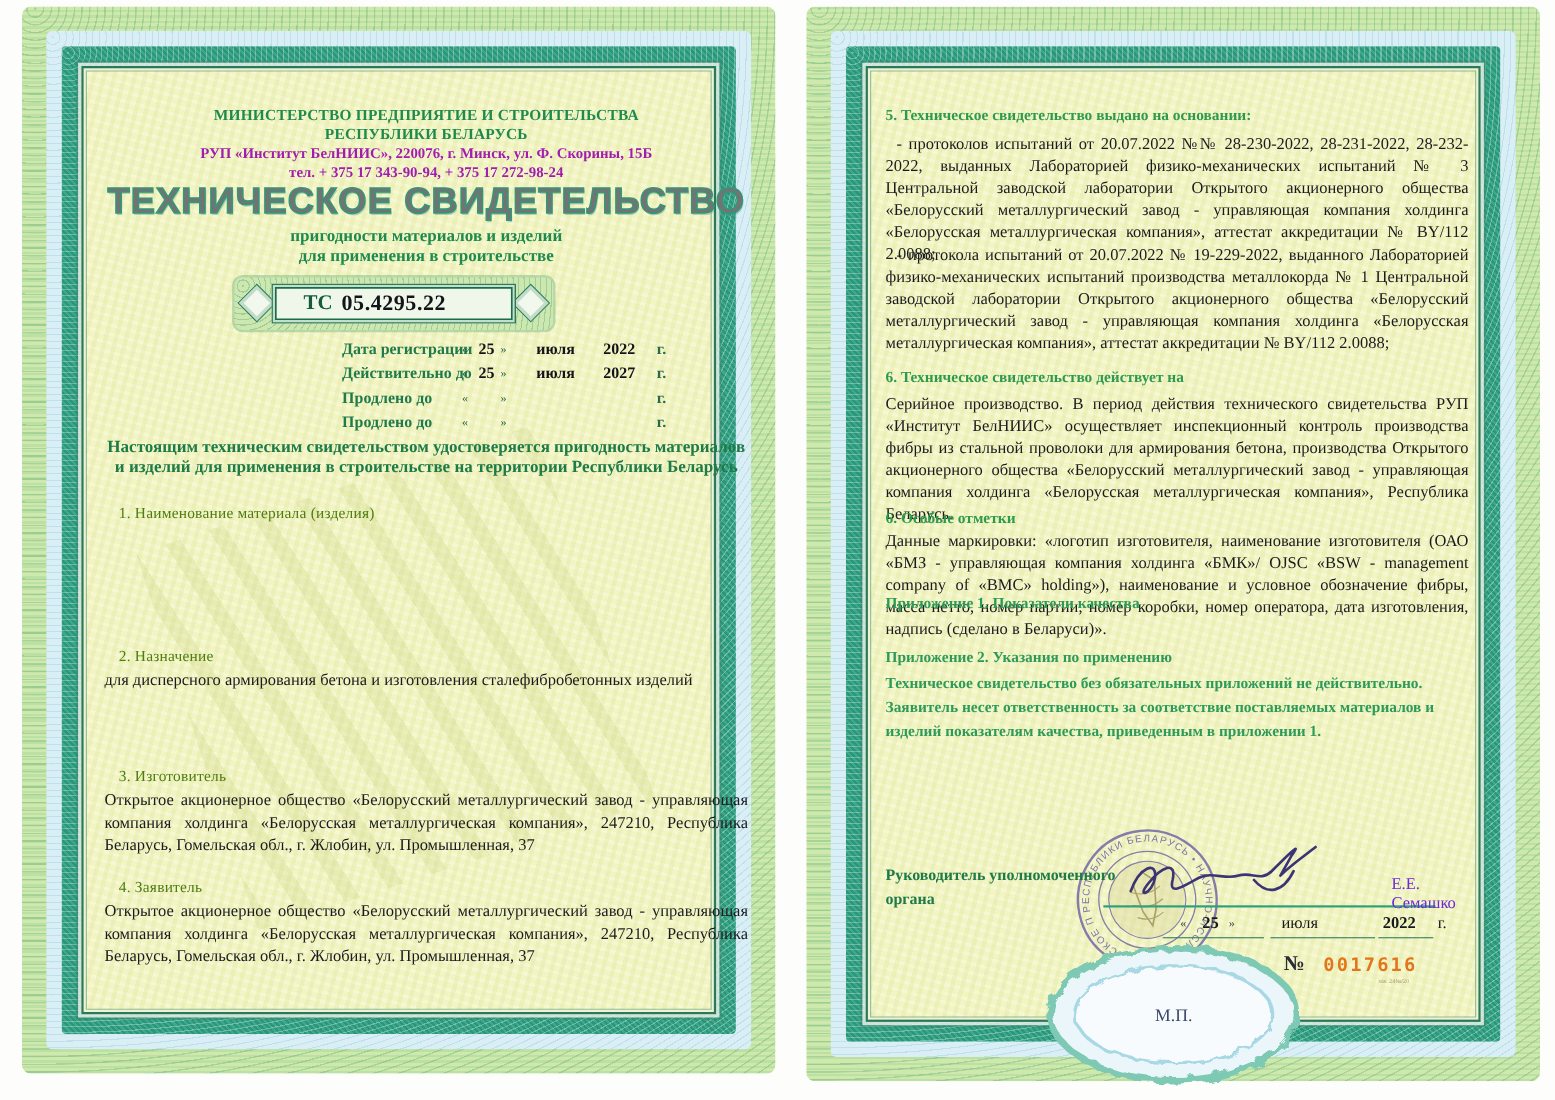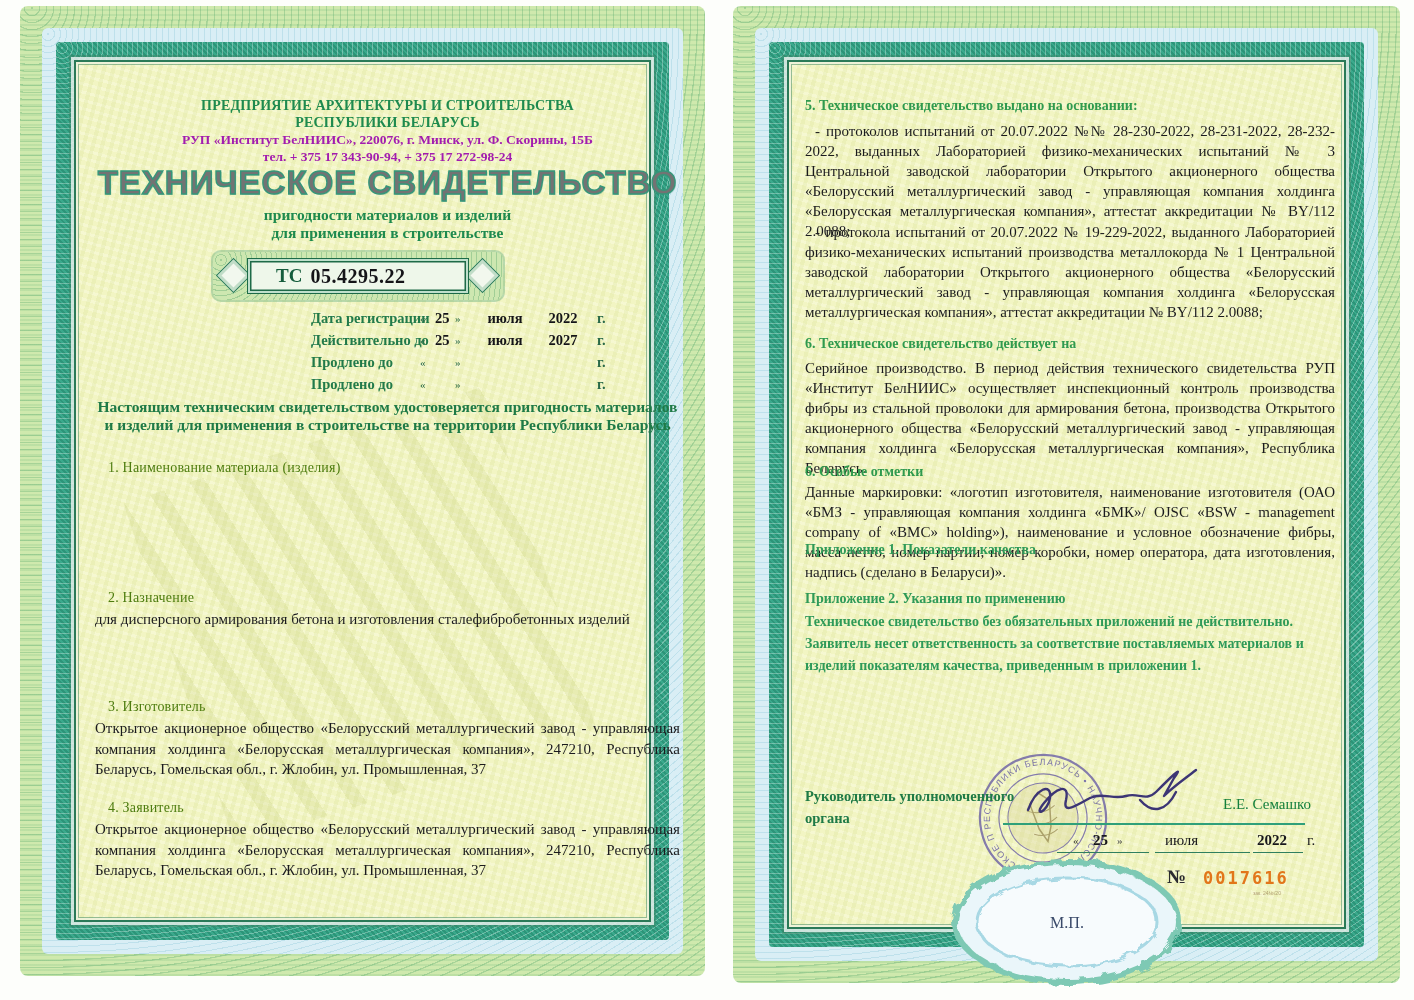--- a/index.html
+++ b/index.html
@@ -95,7 +95,7 @@
        background:repeating-linear-gradient(75deg, rgba(190,200,110,.20) 0 14px, transparent 14px 40px);"></div>
 
   <div class="content">
-    <div class="abs ctr min-line" style="top:10px">ПРЕДПРИЯТИЕ АРХИТЕКТУРЫ И СТРОИТЕЛЬСТВА</div>
+    <div class="abs ctr min-line" style="top:10px">МИНИСТЕРСТВО ПРЕДПРИЯТИЕ И СТРОИТЕЛЬСТВА</div>
     <div class="abs ctr min-line" style="top:27px">РЕСПУБЛИКИ БЕЛАРУСЬ</div>
     <div class="abs ctr org-line" style="top:44px">РУП «Институт БелНИИС», 220076, г. Минск, ул. Ф. Скорины, 15Б</div>
     <div class="abs ctr org-line" style="top:61px">тел.  + 375 17 343-90-94, + 375 17 272-98-24</div>

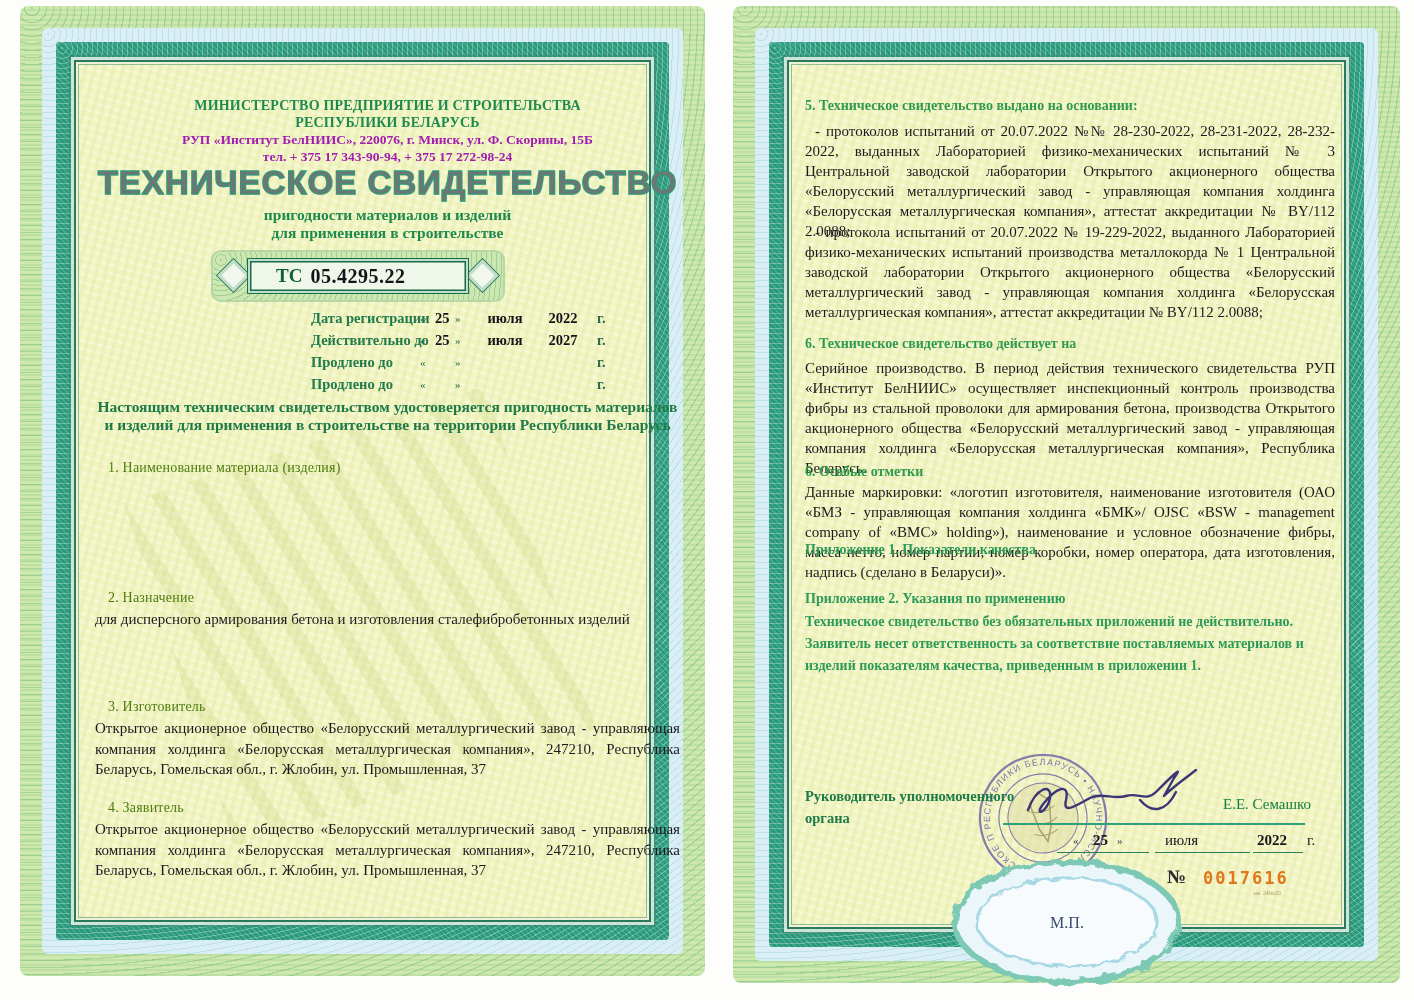--- a/index.html
+++ b/index.html
@@ -69,7 +69,7 @@
   .green-line{position:absolute;left:0;font-size:14px;color:#2e9a58;font-weight:bold;}
 
   .sig-label{position:absolute;left:0;font-size:14.5px;font-weight:bold;color:#1e7a46;}
-  .sig-name{position:absolute;font-size:15px;color:#15803d;}
+  .sig-name{position:absolute;font-size:15px;color:#6d28d9;margin-left:42px;}
   .line-teal{position:absolute;border-top:2px solid #2fa07a;}
   .uline{position:absolute;border-top:1.5px solid #2f7f5f;}
   .sdq{position:absolute;font-size:11px;color:#444;top:2px;}

